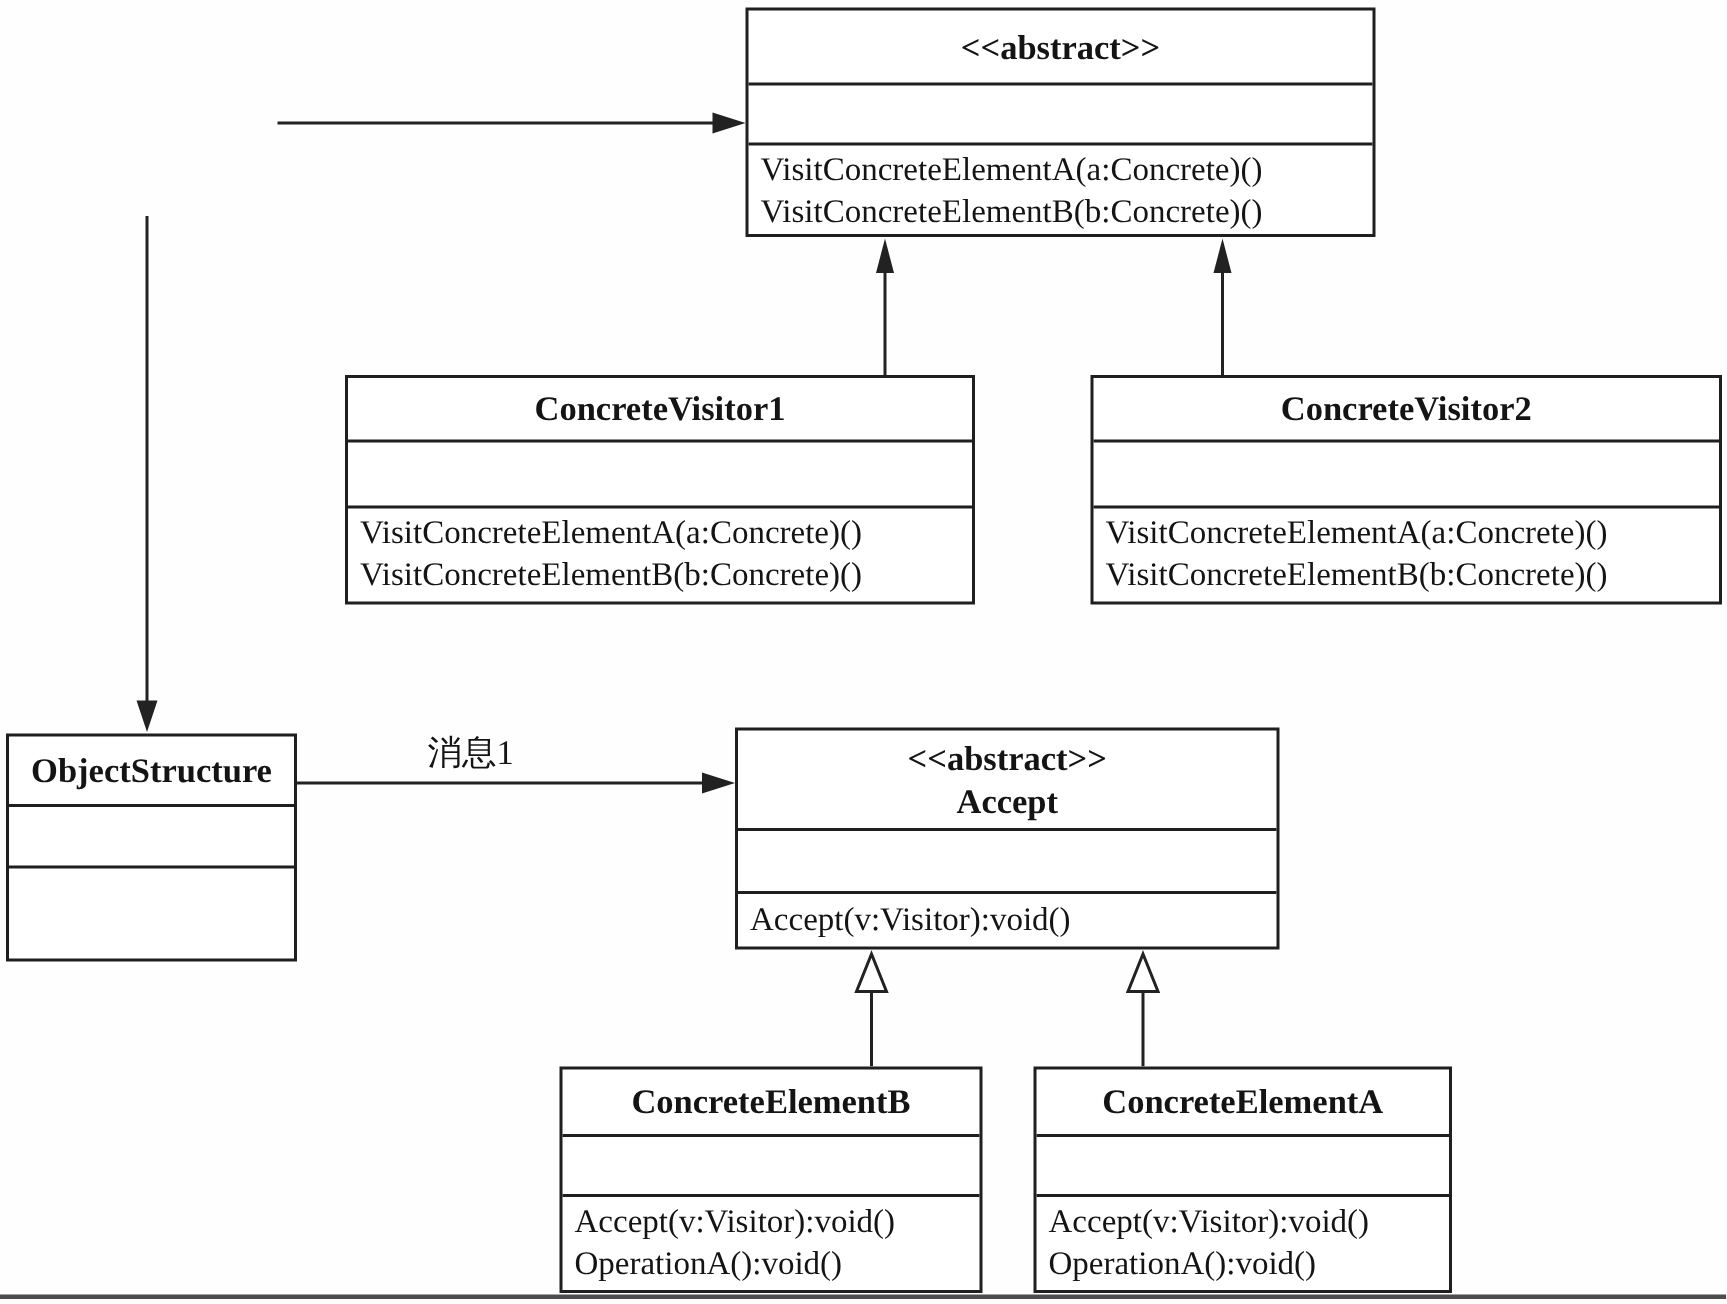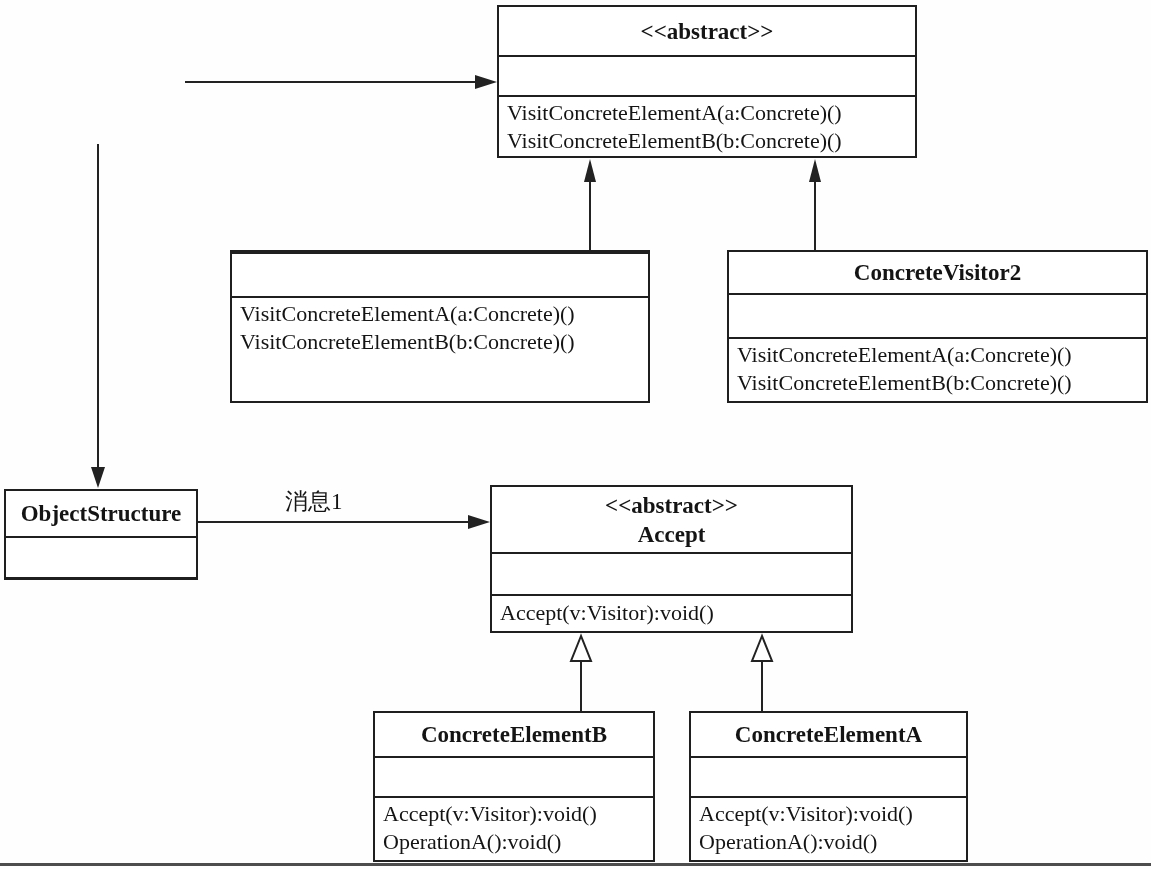--- a/index.html
+++ b/index.html
@@ -115,6 +115,9 @@
   </div>
 
   <div class="uml-class" style="left:230px; top:250px; width:420px; height:153px;">
+    <div class="cmp title" style="height:41px">
+      <div>ConcreteVisitor1</div>
+    </div>
     <div class="cmp attrs" style="height:44px"></div>
     <div class="cmp methods">
       <div>VisitConcreteElementA(a:Concrete)()</div>

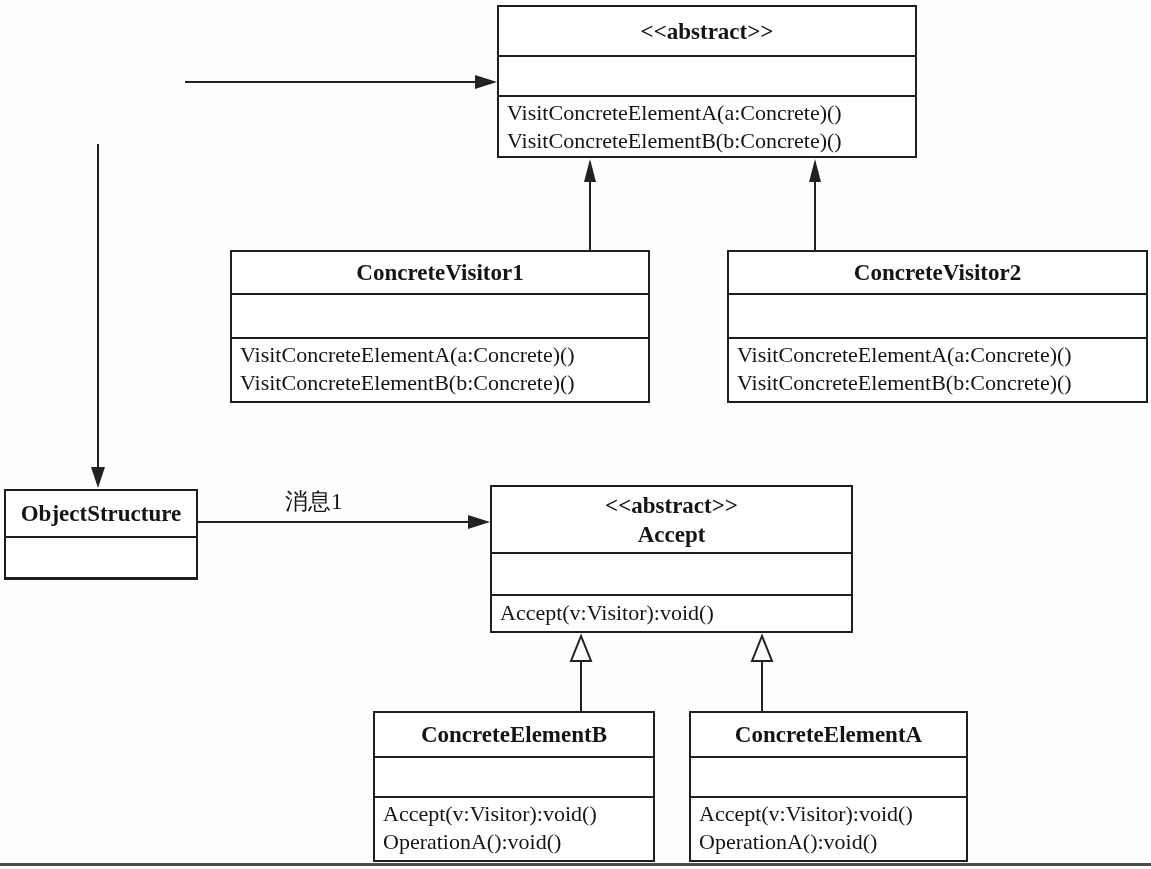--- a/index.html
+++ b/index.html
@@ -136,7 +136,7 @@
     </div>
   </div>
 
-  <div class="uml-class" style="left:4px; top:489px; width:194px; height:91px;">
+  <div class="uml-class" style="left:4px; top:489px; width:194px; height:152px;">
     <div class="cmp title" style="height:45px">
       <div>ObjectStructure</div>
     </div>

